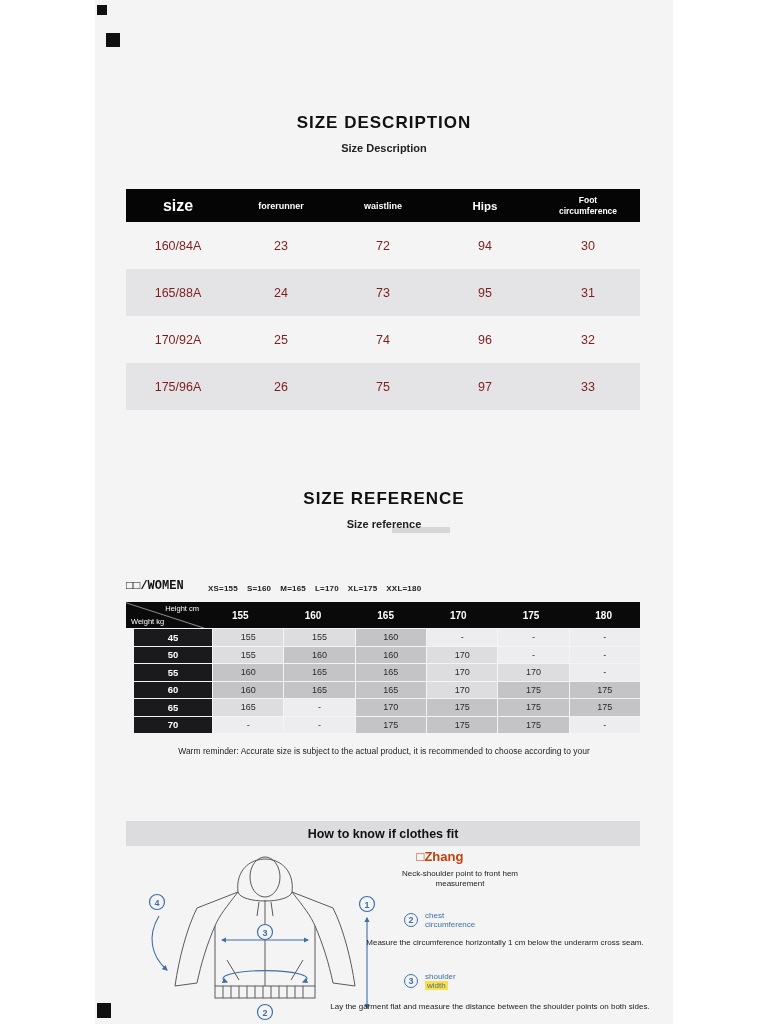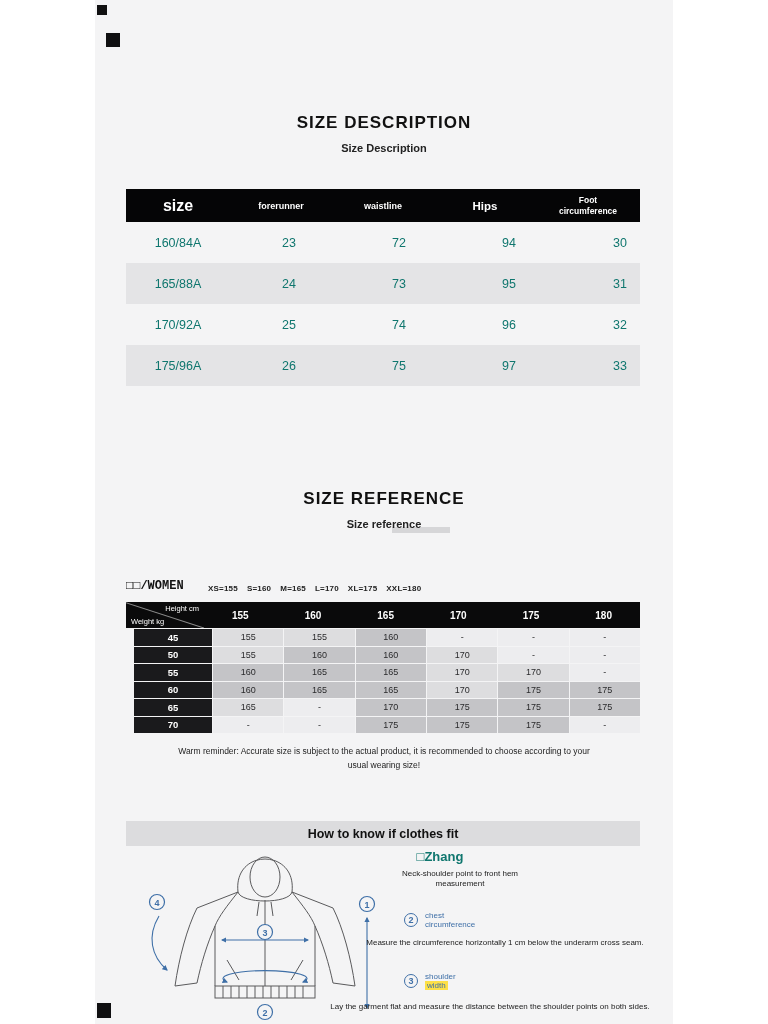--- a/index.html
+++ b/index.html
@@ -44,7 +44,7 @@
   .h-foot { font-size:8.5px; font-weight:700; line-height:1.2; padding:0 18px; }
   .t1-row {
     display:grid; grid-template-columns:104px 102px 102px 102px 104px;
-    height:41px; align-items:center; text-align:center; font-size:12.5px; color:#0f766e;gap:8px;
+    height:47px; align-items:center; text-align:center; font-size:12.5px; color:#7f1d1d;
   }
   .t1-row.odd { background:#e4e4e6; }
   .t1-cell.first { font-size:12.5px; }

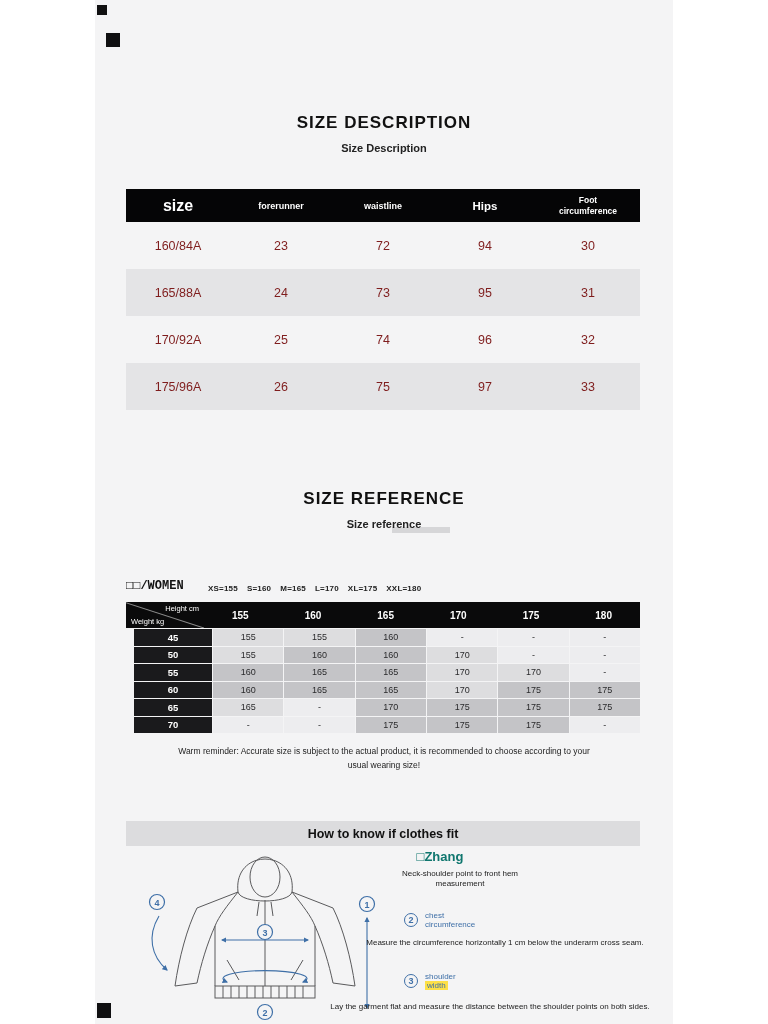--- a/index.html
+++ b/index.html
@@ -232,7 +232,6 @@
 
     <div class="reminder">
       <div>Warm reminder: Accurate size is subject to the actual product, it is recommended to choose according to your</div>
-      <div>usual wearing size!</div>
     </div>
 
     <div class="fit-banner">How to know if clothes fit</div>

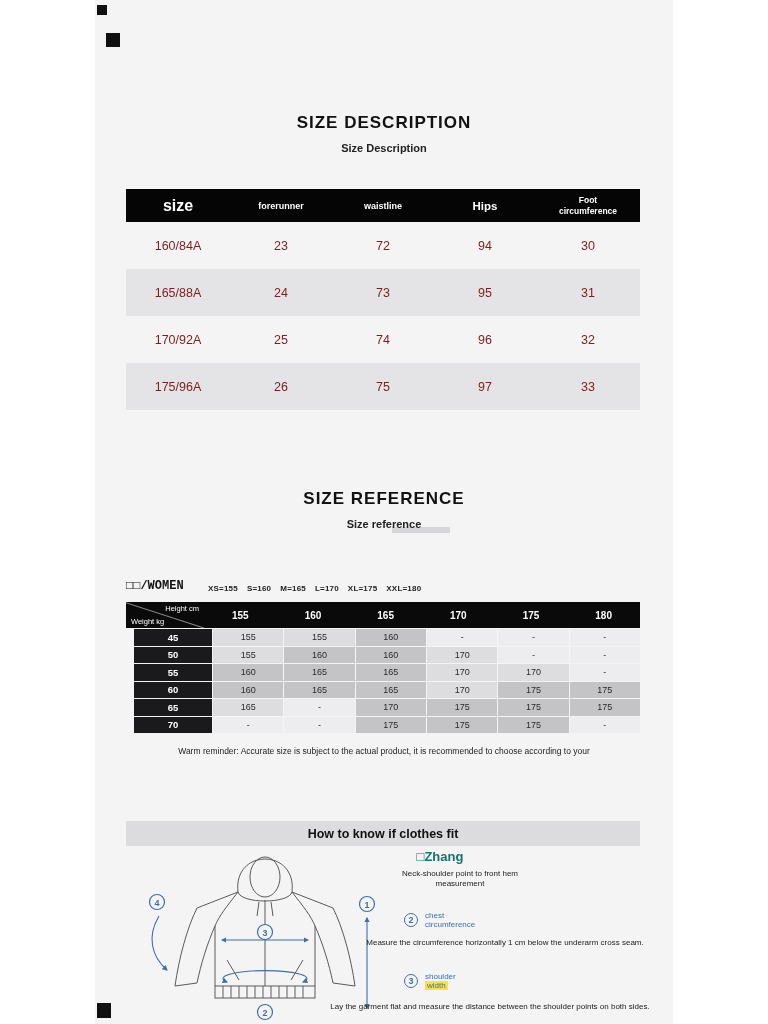--- a/index.html
+++ b/index.html
@@ -86,7 +86,7 @@
     background:#dcdcde; display:flex; align-items:center; justify-content:center;
     font-size:12.5px; font-weight:700; color:#111;margin-top:38px;
   }
-  .m1-title { position:absolute; left:300px; top:849px; width:90px; text-align:center; font-size:13px; font-weight:700; color:#0f766e; }
+  .m1-title { position:absolute; left:300px; top:849px; width:90px; text-align:center; font-size:13px; font-weight:700; color:#c2410c; }
   .m1-d1 { position:absolute; left:280px; top:869px; width:170px; text-align:center; font-size:8px; color:#222; }
   .m1-d2 { position:absolute; left:280px; top:879px; width:170px; text-align:center; font-size:8px; color:#222; }
   .num-chip {

